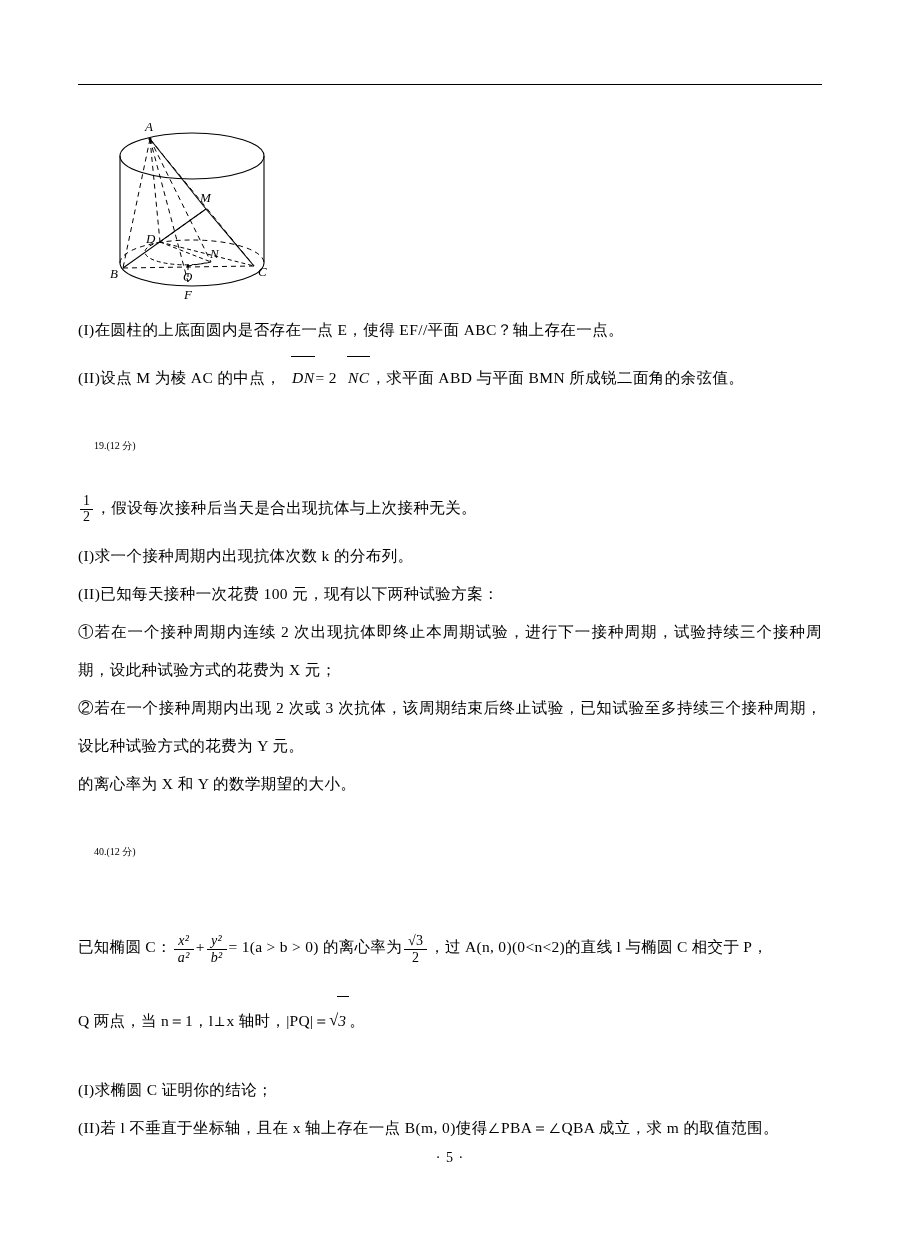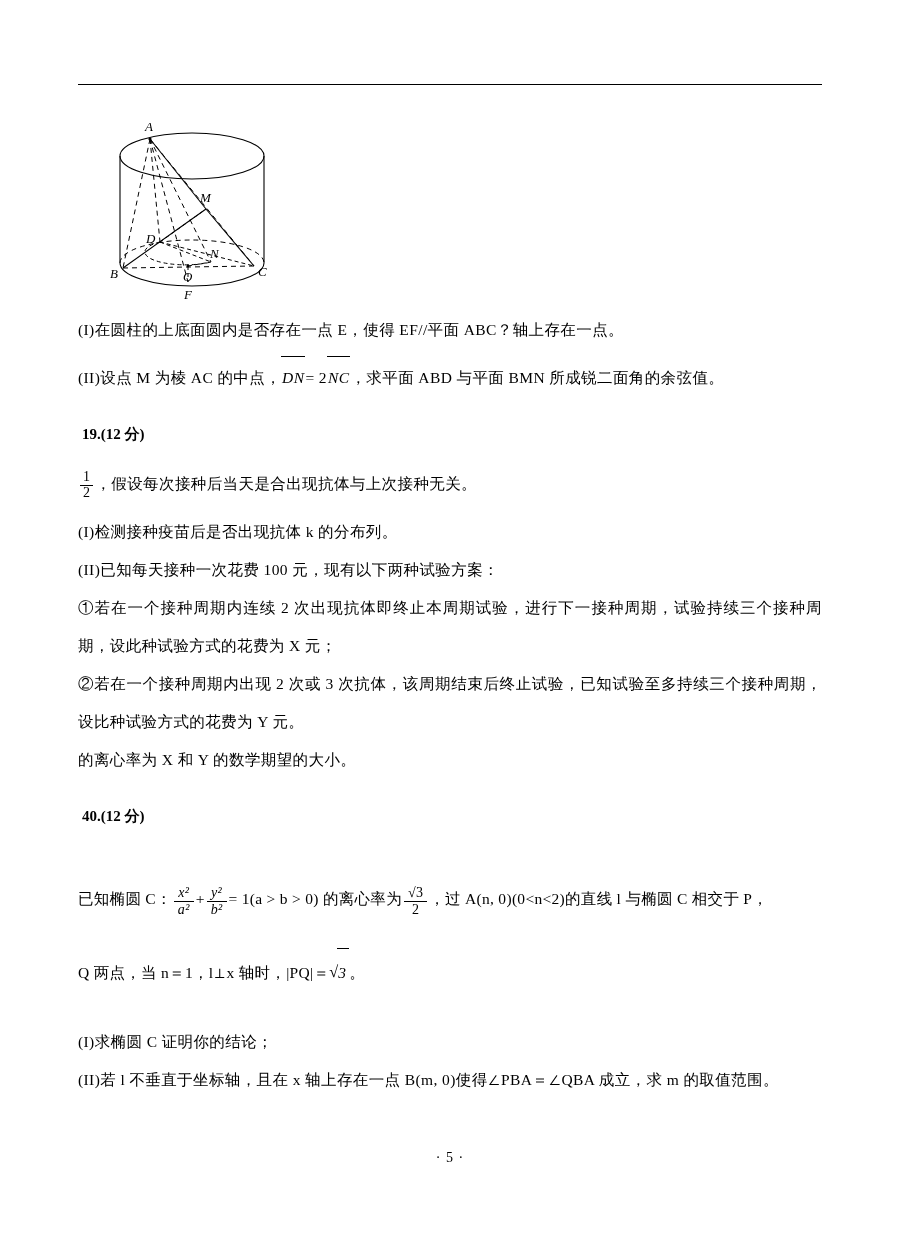--- a/index.html
+++ b/index.html
@@ -84,6 +84,7 @@
     position: relative;
     font-style: italic;
     padding: 0 1px;
+    margin-left: 10px;
   }
   .vecbar::before {
     content: "";

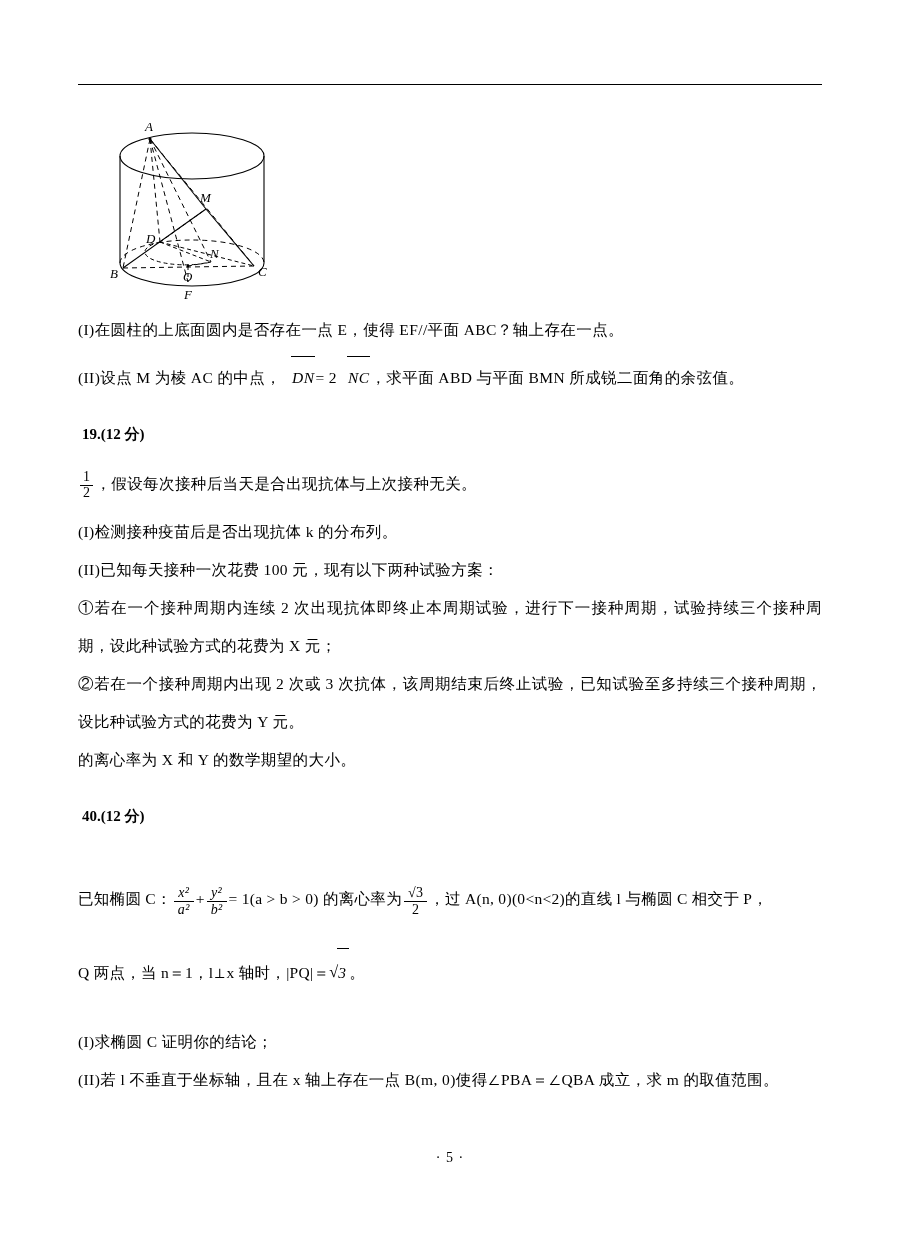--- a/index.html
+++ b/index.html
@@ -56,10 +56,9 @@
   .gap-sm { height: 10px; }
   .gap-md { height: 16px; }
   .sec-head {
-    font-size: 15px;
+    font-size: 10px;
     line-height: 34px;
-    margin: 4px;
-    font-weight: bold;
+    margin: 16px;
   }
   .frac {
     display: inline-block;

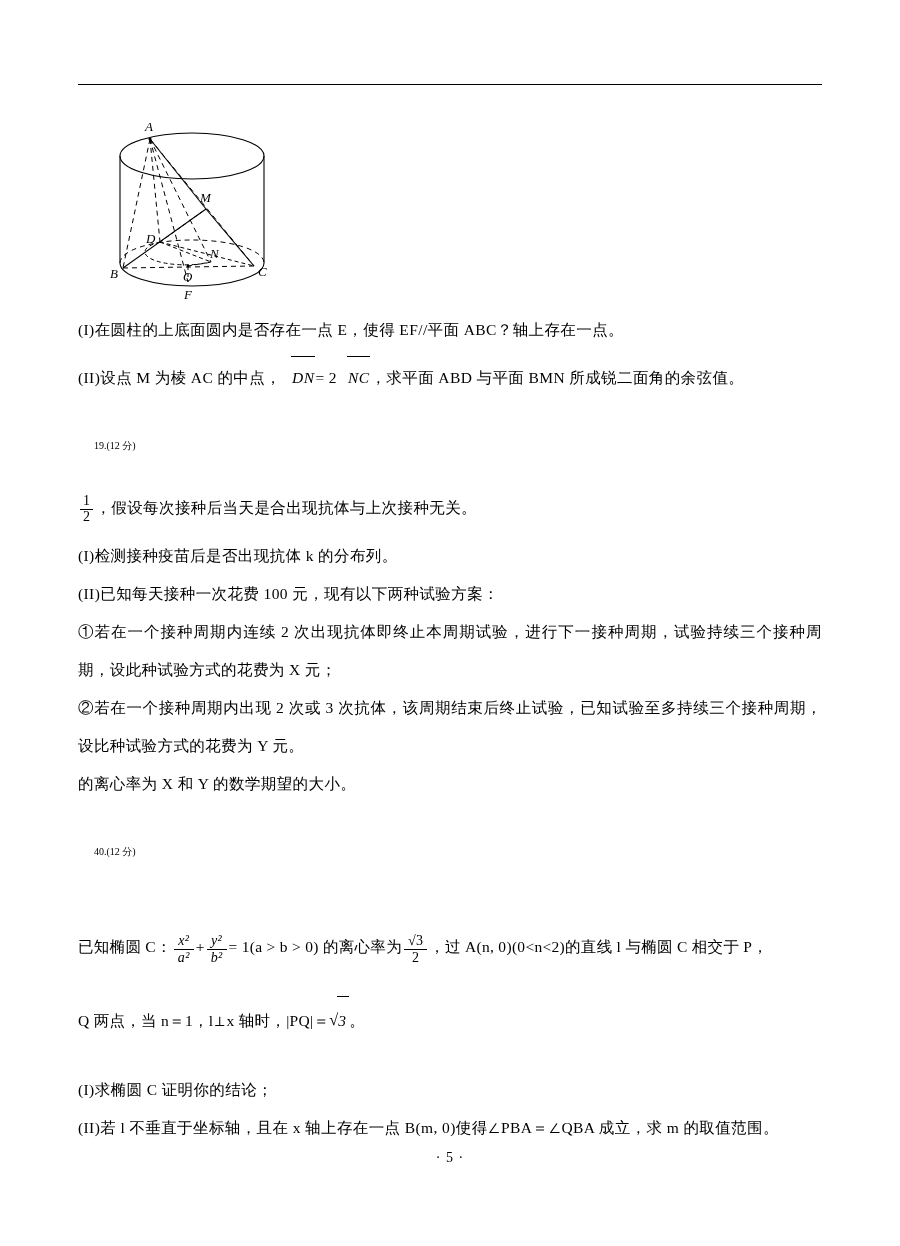--- a/index.html
+++ b/index.html
@@ -210,7 +210,7 @@
     <div class="gap-sm"></div>
     <p class="para"><span class="frac"><span class="num">1</span><span class="den">2</span></span><span>，假设每次接种后当天是合出现抗体与上次接种无关。</span></p>
     <div class="gap-sm"></div>
-    <p class="para">(I)检测接种疫苗后是否出现抗体 k 的分布列。</p>
+    <p class="para">(I)求一个接种周期内出现抗体次数 k 的分布列。</p>
     <p class="para">(II)已知每天接种一次花费 100 元，现有以下两种试验方案：</p>
     <p class="para">①若在一个接种周期内连续 2 次出现抗体即终止本周期试验，进行下一接种周期，试验持续三个接种周期，设此种试验方式的花费为 X 元；</p>
     <p class="para">②若在一个接种周期内出现 2 次或 3 次抗体，该周期结束后终止试验，已知试验至多持续三个接种周期，设比种试验方式的花费为 Y 元。</p>

